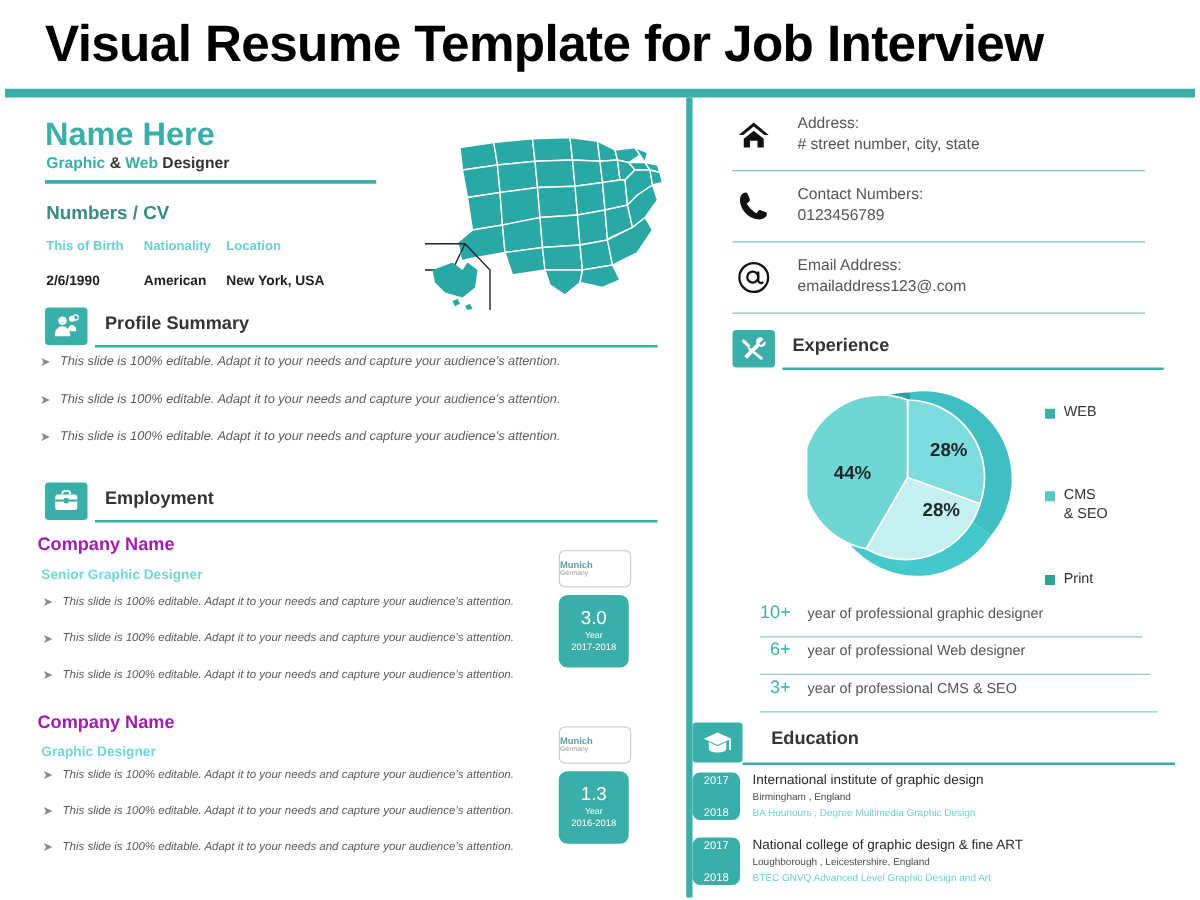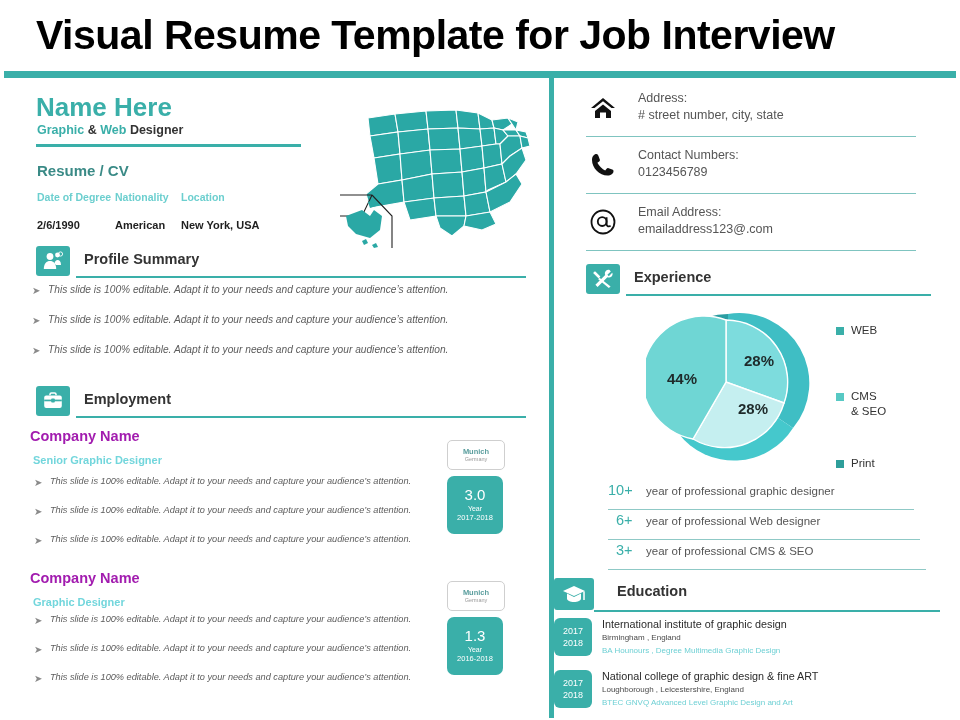--- a/index.html
+++ b/index.html
@@ -197,7 +197,7 @@
       <span class="g">Graphic</span><span class="amp"> &amp; </span><span class="w">Web</span><span class="d"> Designer</span>
     </div>
     <div class="name-rule"></div>
-    <div class="resume-cv">Resume / CV</div>
+    <div class="resume-cv">Numbers / CV</div>
 
     <div class="meta">
       <div class="meta-row head">

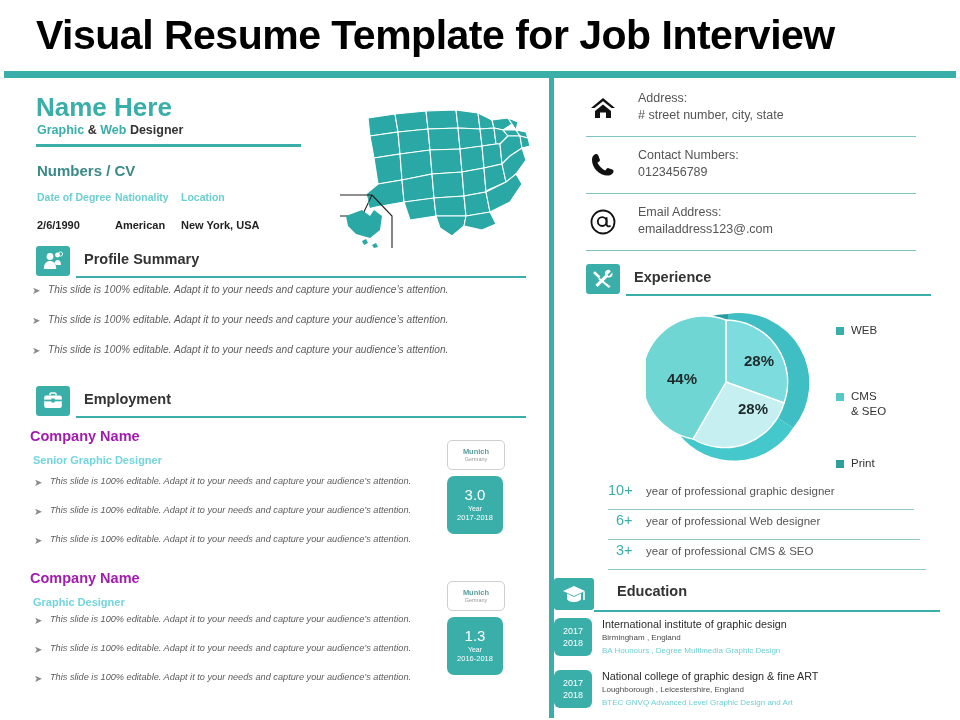--- a/index.html
+++ b/index.html
@@ -201,7 +201,7 @@
 
     <div class="meta">
       <div class="meta-row head">
-        <span class="m1">Date of Degree</span>
+        <span class="m1">This of Birth</span>
         <span class="m2">Nationality</span>
         <span class="m3">Location</span>
       </div>

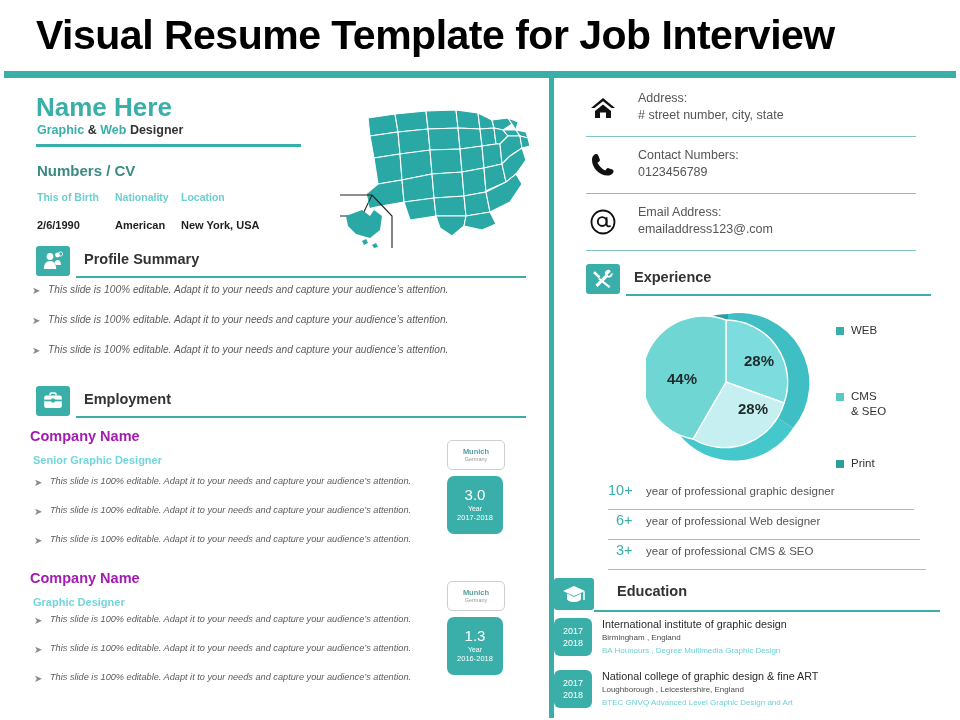--- a/index.html
+++ b/index.html
@@ -107,7 +107,7 @@
   .city-badge {
     position:absolute; width:56px; height:28px;
     border:1px solid #cfcfcf; border-radius:5px; background:#fff;
-    display:flex; flex-direction:column; align-items:center; justify-content:center;
+    display:flex; flex-direction:column; align-items:flex-start; justify-content:center;
   }
   .city-badge .c1 { font-size:7.5px; color:#5b9e9e; font-weight:700; line-height:1.1; }
   .city-badge .c2 { font-size:5.5px; color:#9a9a9a; line-height:1.2; }

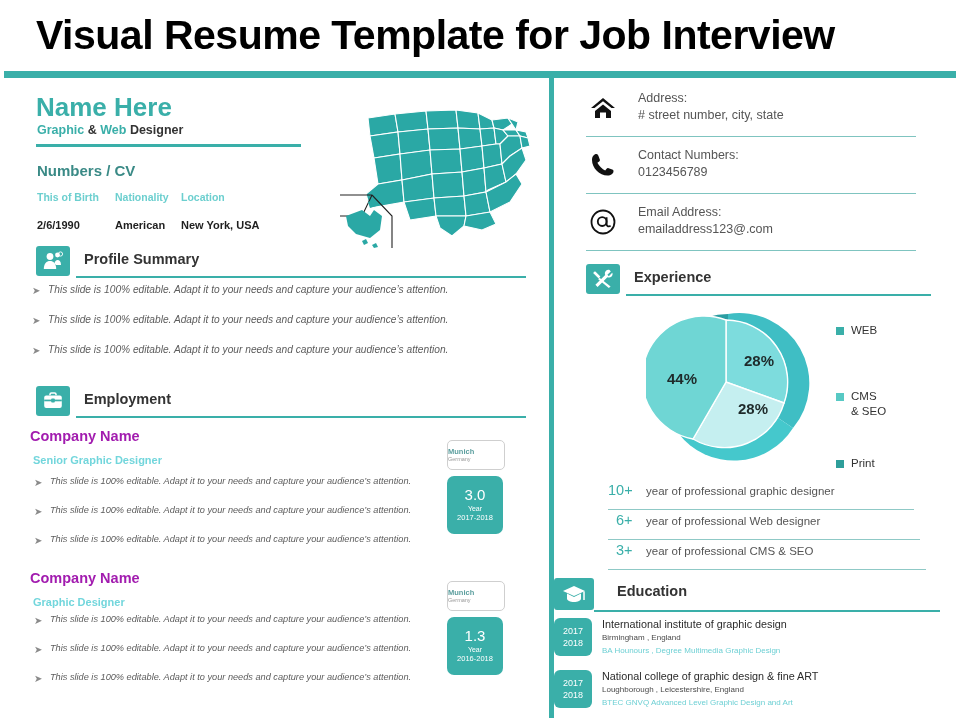--- a/index.html
+++ b/index.html
@@ -174,7 +174,7 @@
   .edu-badge {
     position:absolute; left:0; top:0; width:38px; height:38px;
     background:#3aafa9; border-radius:6px; color:#fff;
-    display:flex; flex-direction:column; align-items:center; justify-content:center;
+    display:flex; flex-direction:column; align-items:center; justify-content:space-between;
   }
   .edu-badge span { font-size:9px; line-height:1.35; }
   .edu-t1 { position:absolute; left:48px; top:0px; font-size:10.8px; font-weight:400; color:#2b2b2b; }

